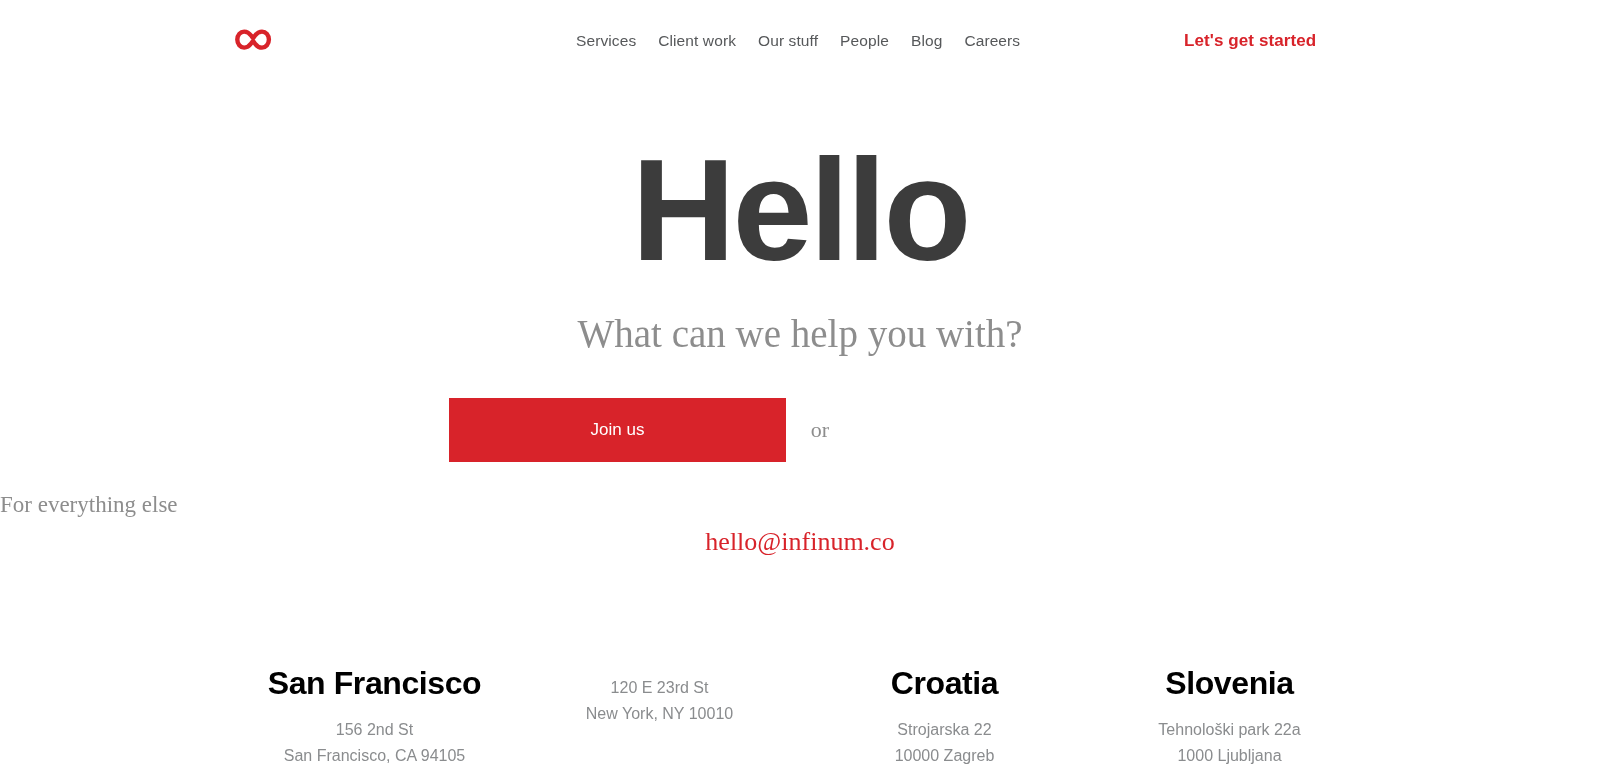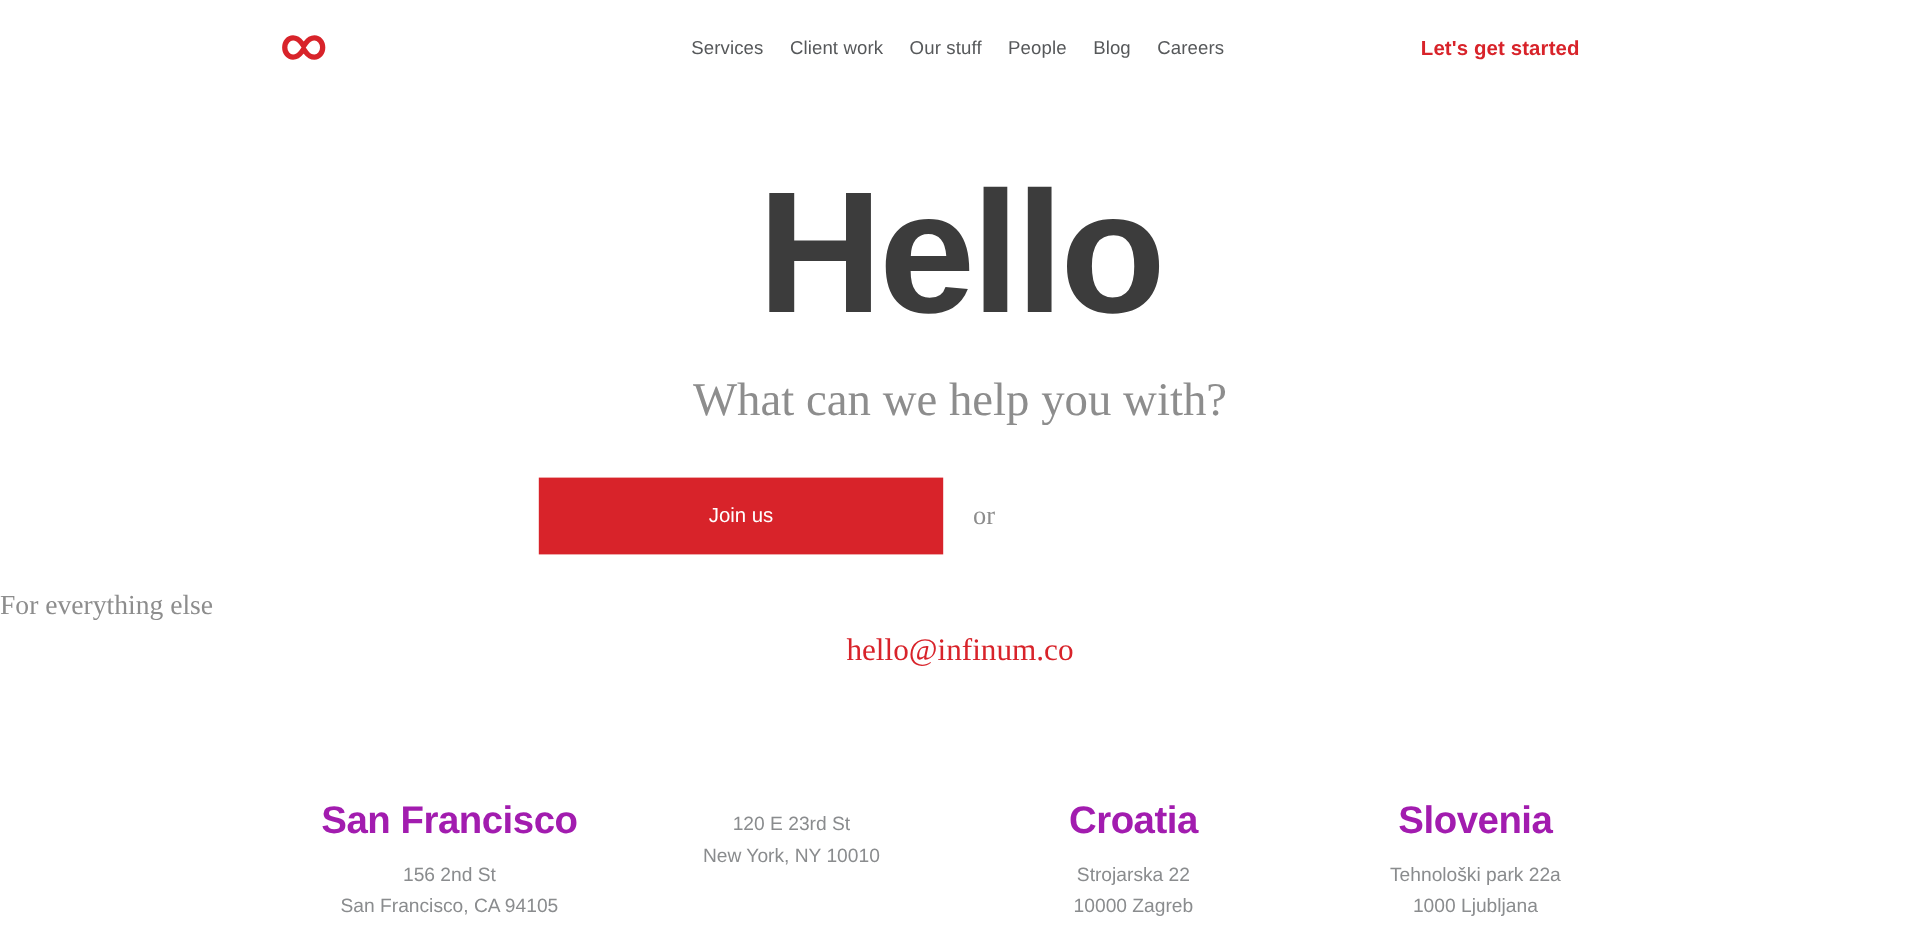--- a/index.html
+++ b/index.html
@@ -191,7 +191,7 @@
     font-size: 32px;
     font-weight: bold;
     line-height: 42px;
-    color: #a21caf;
+    color: #000000;
     letter-spacing: -0.4px;
     white-space: nowrap;
   }

